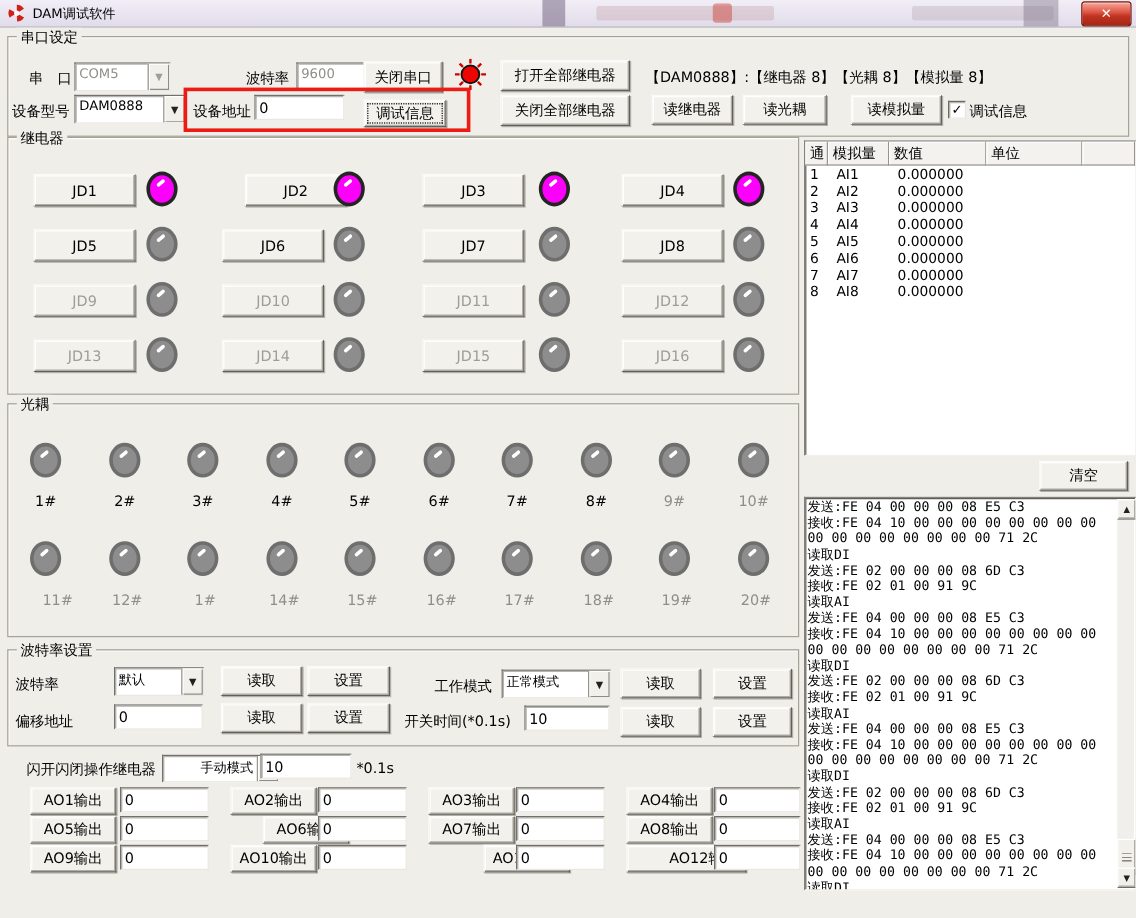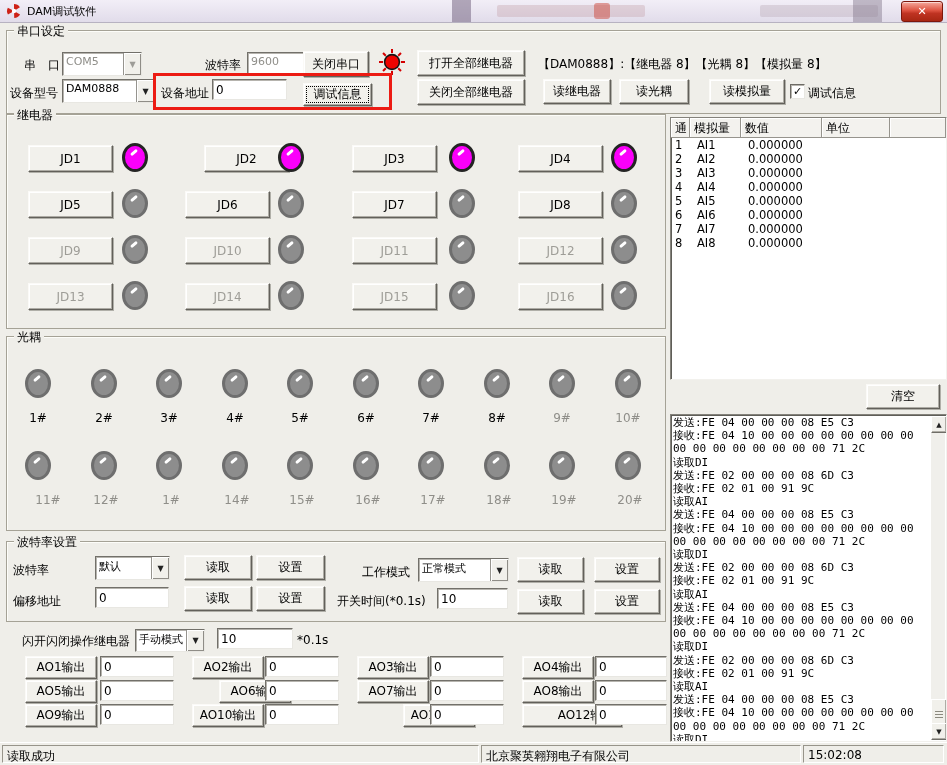--- a/index.html
+++ b/index.html
@@ -309,7 +309,7 @@
       <div class="th" style="width:19px;">通</div>
       <div class="th" style="width:51px;">模拟量</div>
       <div class="th" style="width:81px;">数值</div>
-      <div class="th" style="width:68px;">单位</div>
+      <div class="th" style="width:80px;">单位</div>
       <div class="th" style="flex:1;"></div>
     </div>
     <div class="tbl-row">

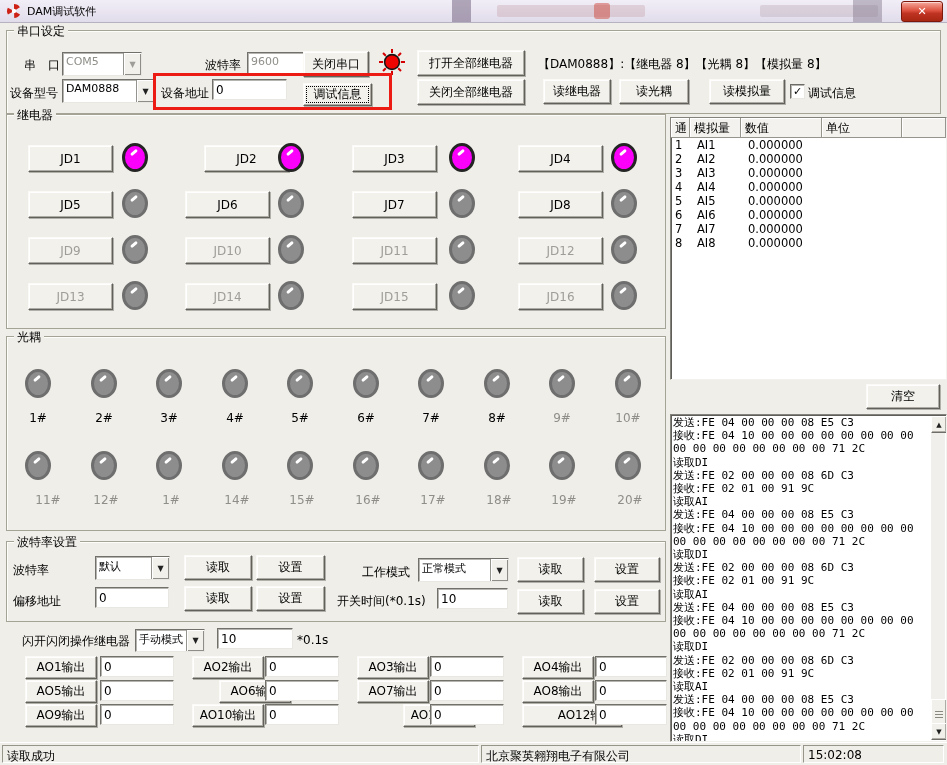--- a/index.html
+++ b/index.html
@@ -270,7 +270,7 @@
   <div class="btn" style="left:594px;top:589px;width:64px;height:23px;">设置</div>
 
   <span class="lbl" style="left:22px;top:633px;">闪开闪闭操作继电器</span>
-  <div class="combo" style="left:135px;top:629px;width:68px;height:21px;">
+  <div class="combo" style="left:135px;top:629px;width:68px;height:21px;padding-left:28px;">
     <span class="val">手动模式</span>
     <span class="arrow">▼</span>
   </div>

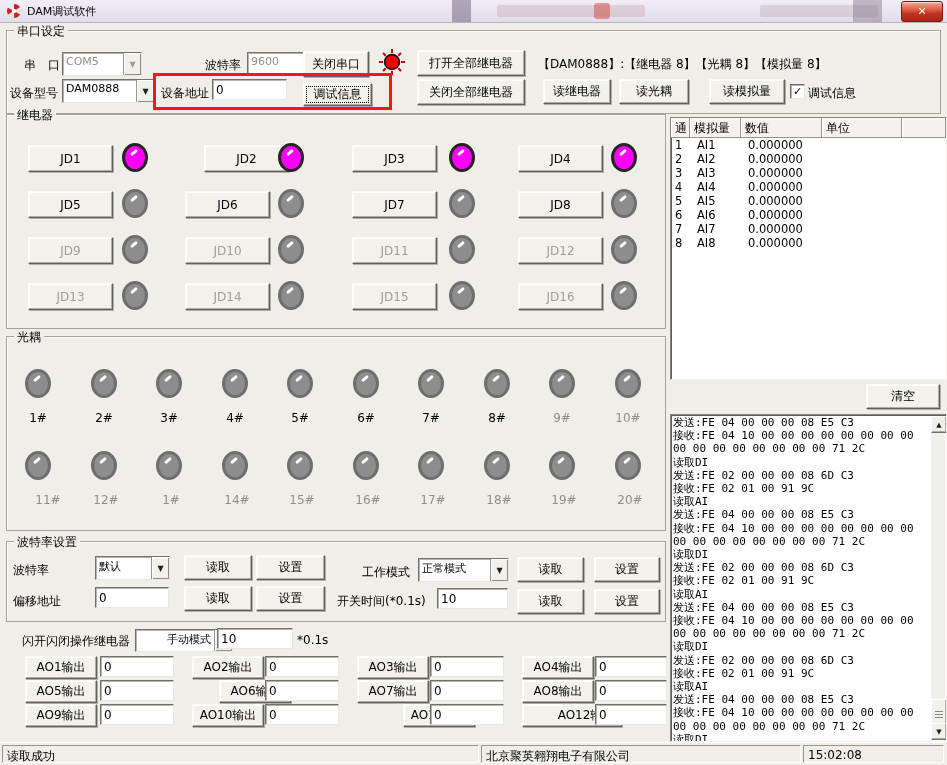--- a/index.html
+++ b/index.html
@@ -401,11 +401,6 @@
     </div>
   </div>
 
-  <div class="statusbar">
-    <div class="panel" style="left:2px;width:477px;">读取成功</div>
-    <div class="panel" style="left:481px;width:320px;">北京聚英翱翔电子有限公司</div>
-    <div class="panel" style="left:803px;width:141px;">15:02:08</div>
-  </div>
 
 </div>
 

